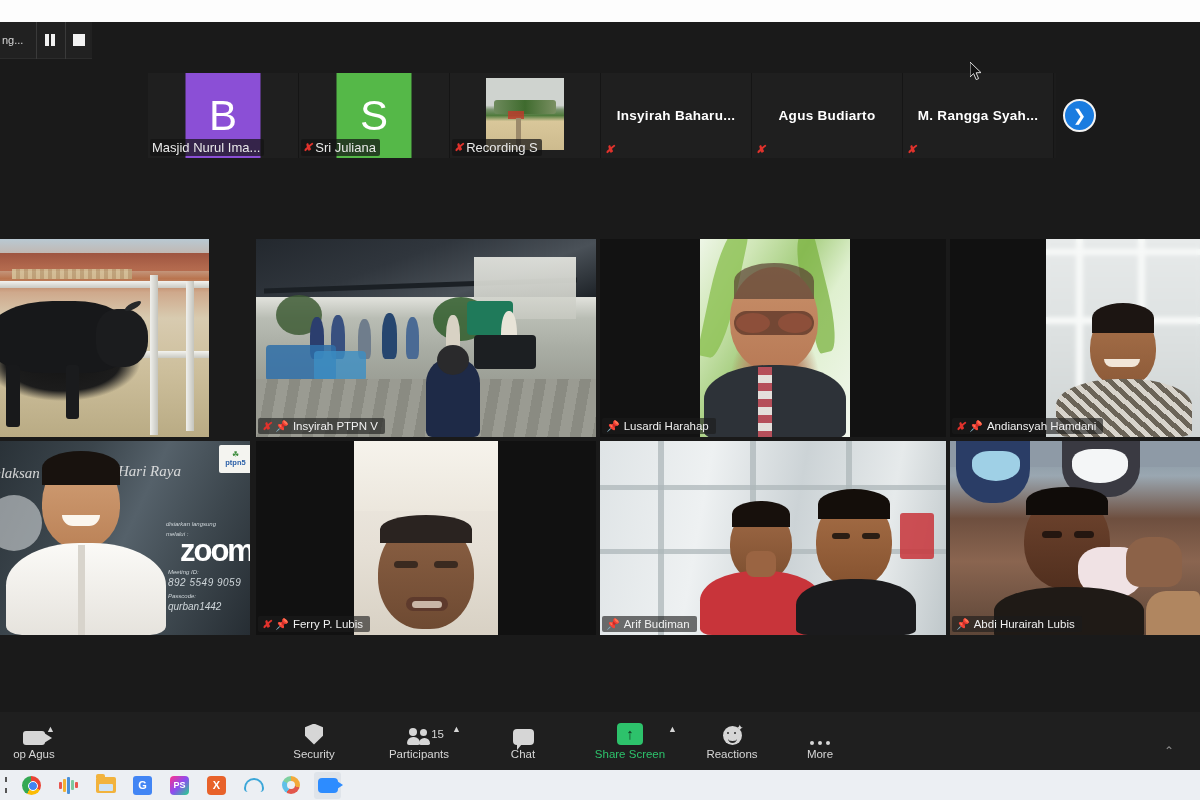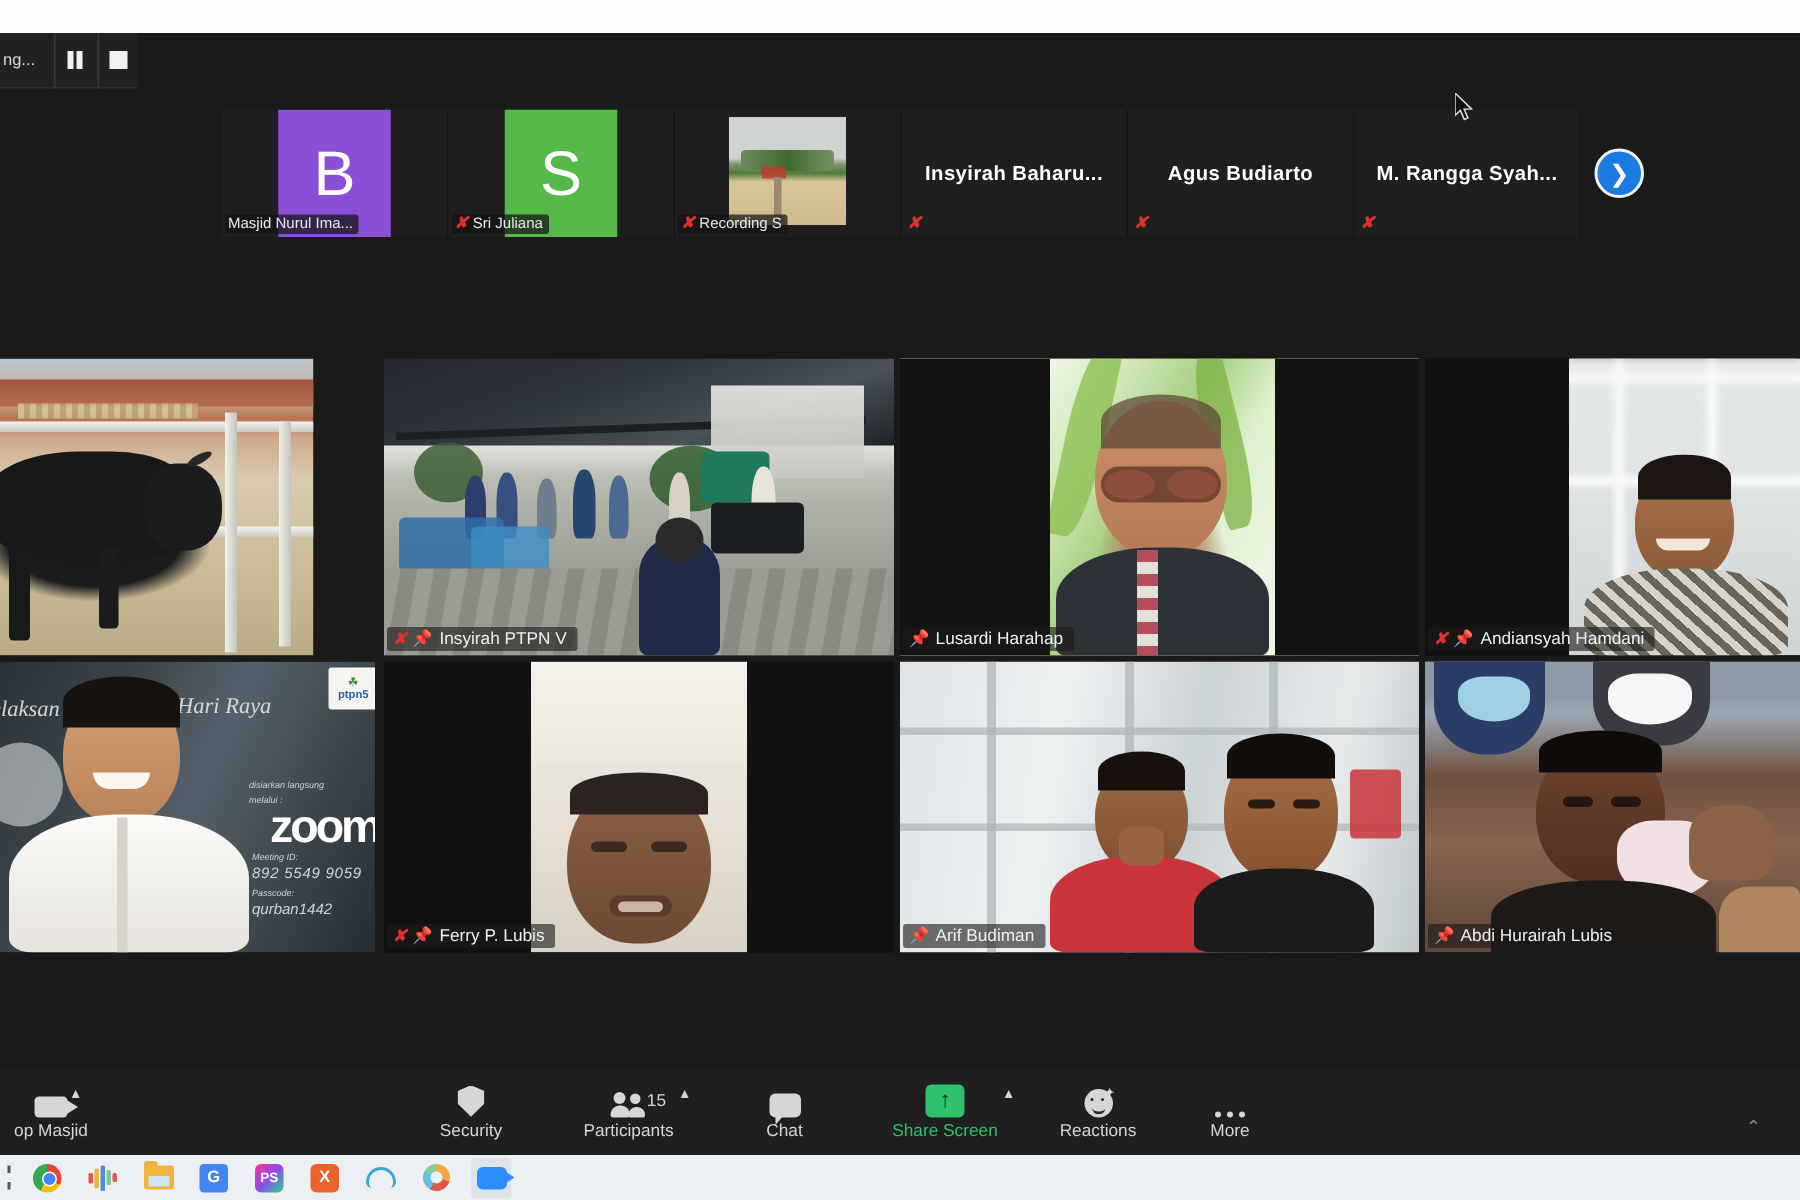--- a/index.html
+++ b/index.html
@@ -57,7 +57,7 @@
     display: flex; align-items: center; gap: 3px;
     background: rgba(20,20,20,.72); padding: 1px 4px 1px 2px; border-radius: 2px;
   }
-  .strip-label .nm { color: #e9e9e9; font-size: 10px; white-space: nowrap; }
+  .strip-label .nm { color: #e9e9e9; font-size: 13px; white-space: nowrap; }
   .mute-ico { color: #e0322c; font-size: 11px; font-weight: bold; line-height: 1; font-style: italic; }
   .next-arrow {
     position: absolute; left: 1063px; top: 99px; width: 33px; height: 33px; border-radius: 50%;

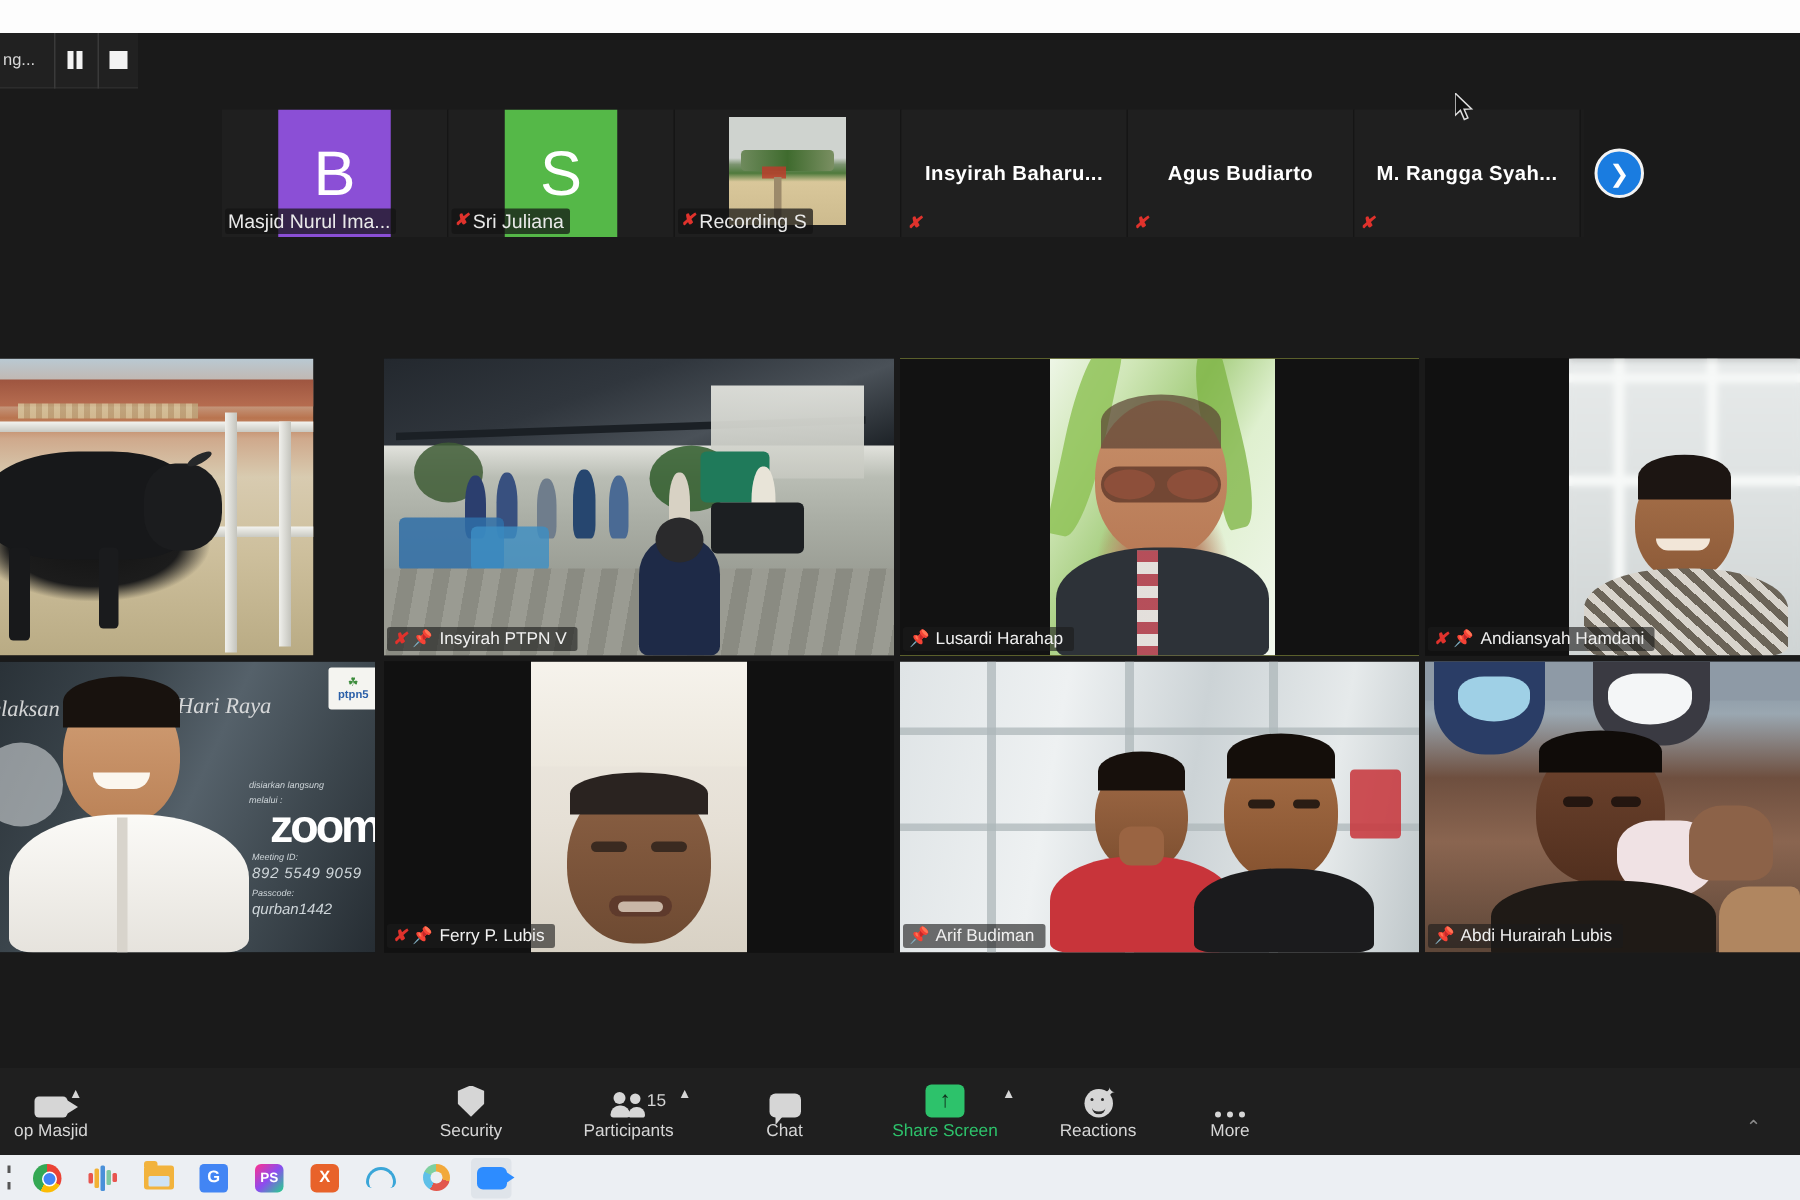--- a/index.html
+++ b/index.html
@@ -479,7 +479,7 @@
       <span class="tb-ico">
           <i class="cam-ico"></i>
         </span>
-      <span>op Masjid</span>
+      <span>op Agus</span>
     </div>
 
     <div class="tb-item" style="margin-left:215px;width:66px">

